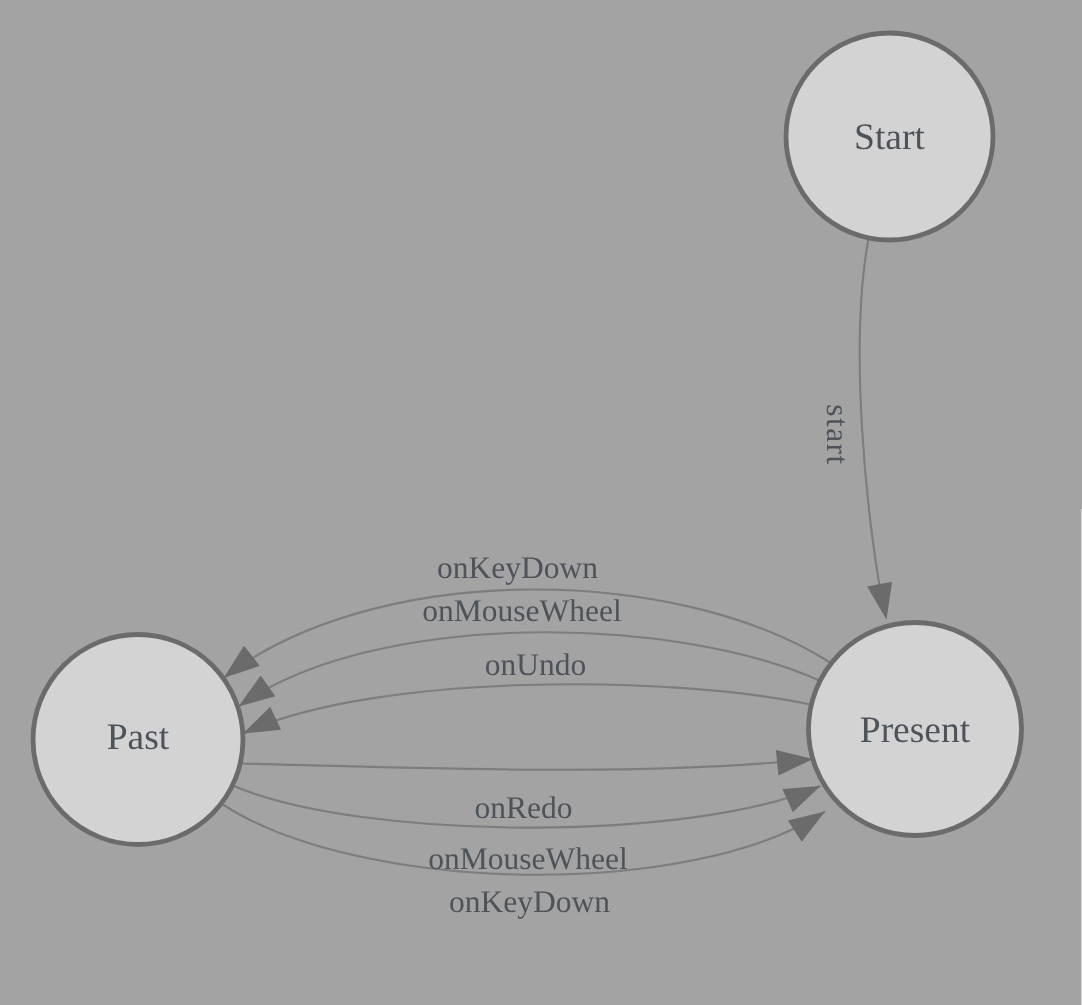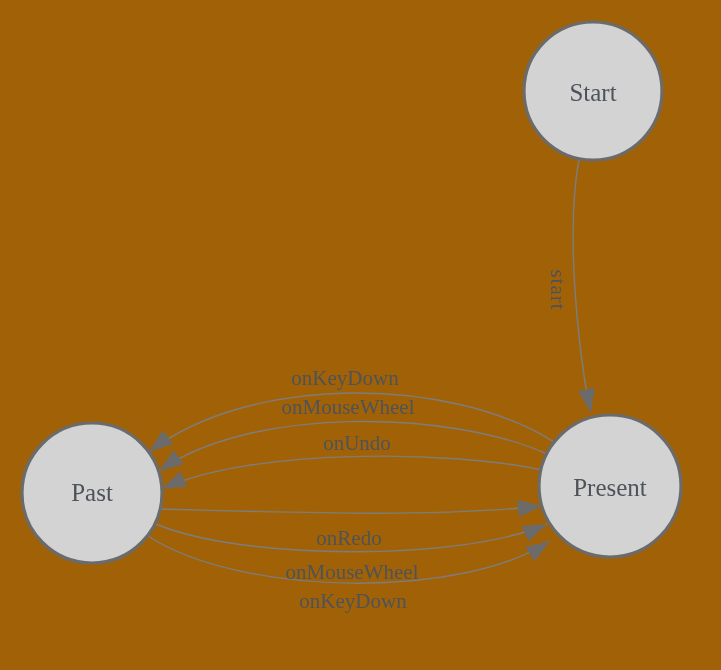--- a/index.html
+++ b/index.html
@@ -11,7 +11,7 @@
     position: relative;
     width: 721px;
     height: 670px;
-    background: #a16207;
+    background: #a3a3a3;
     overflow: hidden;
     font-family: "Liberation Serif", "DejaVu Serif", serif;
   }

